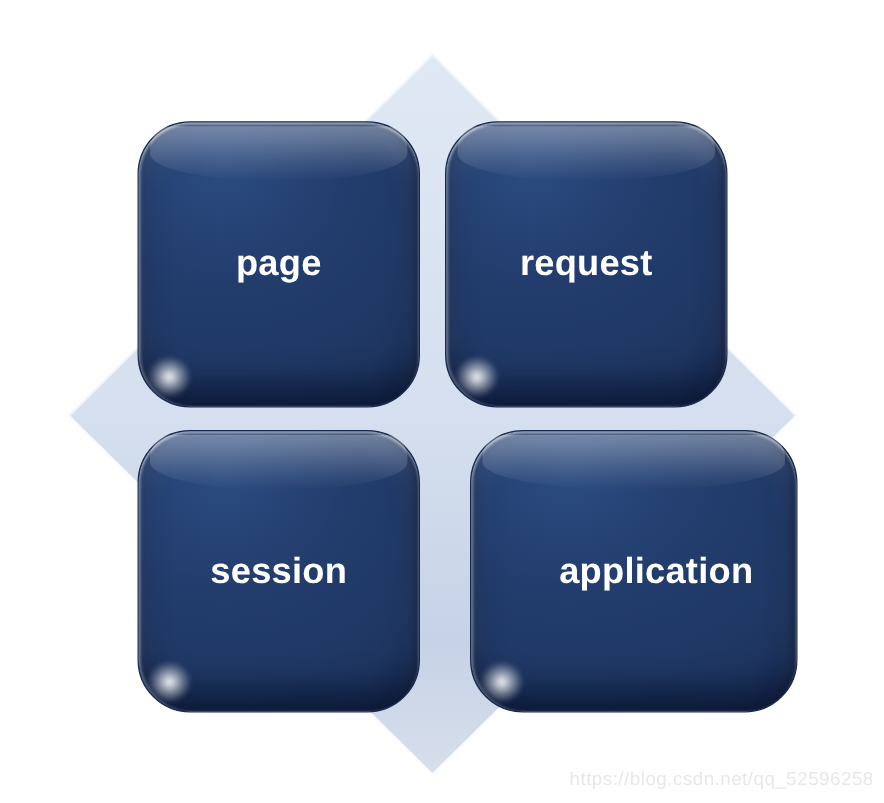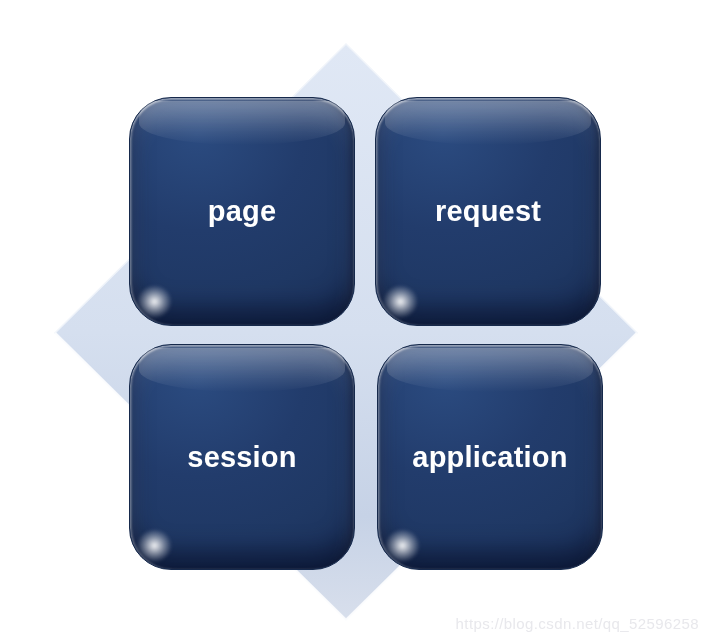--- a/index.html
+++ b/index.html
@@ -34,7 +34,6 @@
     display: flex;
     align-items: center;
     justify-content: center;
-    margin-left: 19px;
   }
   
   .box::before {

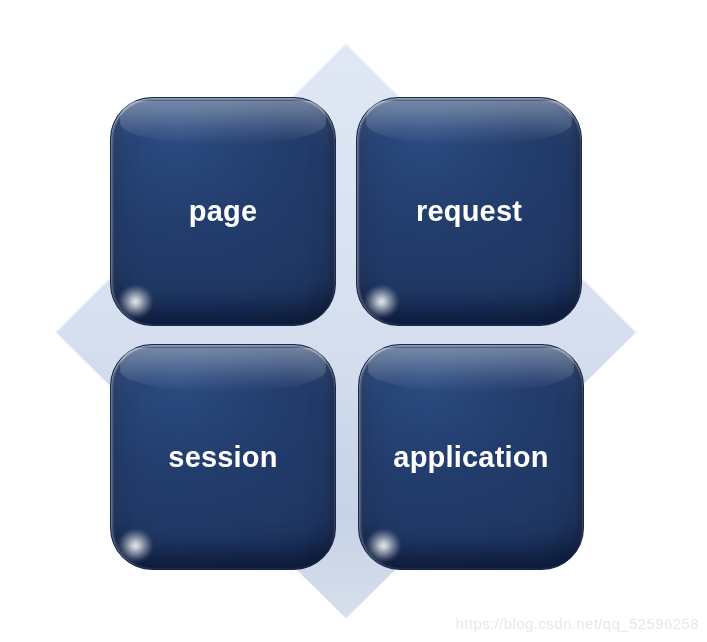--- a/index.html
+++ b/index.html
@@ -68,7 +68,7 @@
   .pos-1 { left: 110px; top: 97px; }
   .pos-2 { left: 356px; top: 97px; text-align: center; }
   .pos-3 { left: 110px; top: 344px; height: 224px; text-align: right; }
-  .pos-4 { left: 358px; top: 344px; height: 224px; }
+  .pos-4 { left: 376px; top: 344px; height: 224px; padding-left: 36px; }
   .watermark {
     position: absolute;
     right: 8px;

